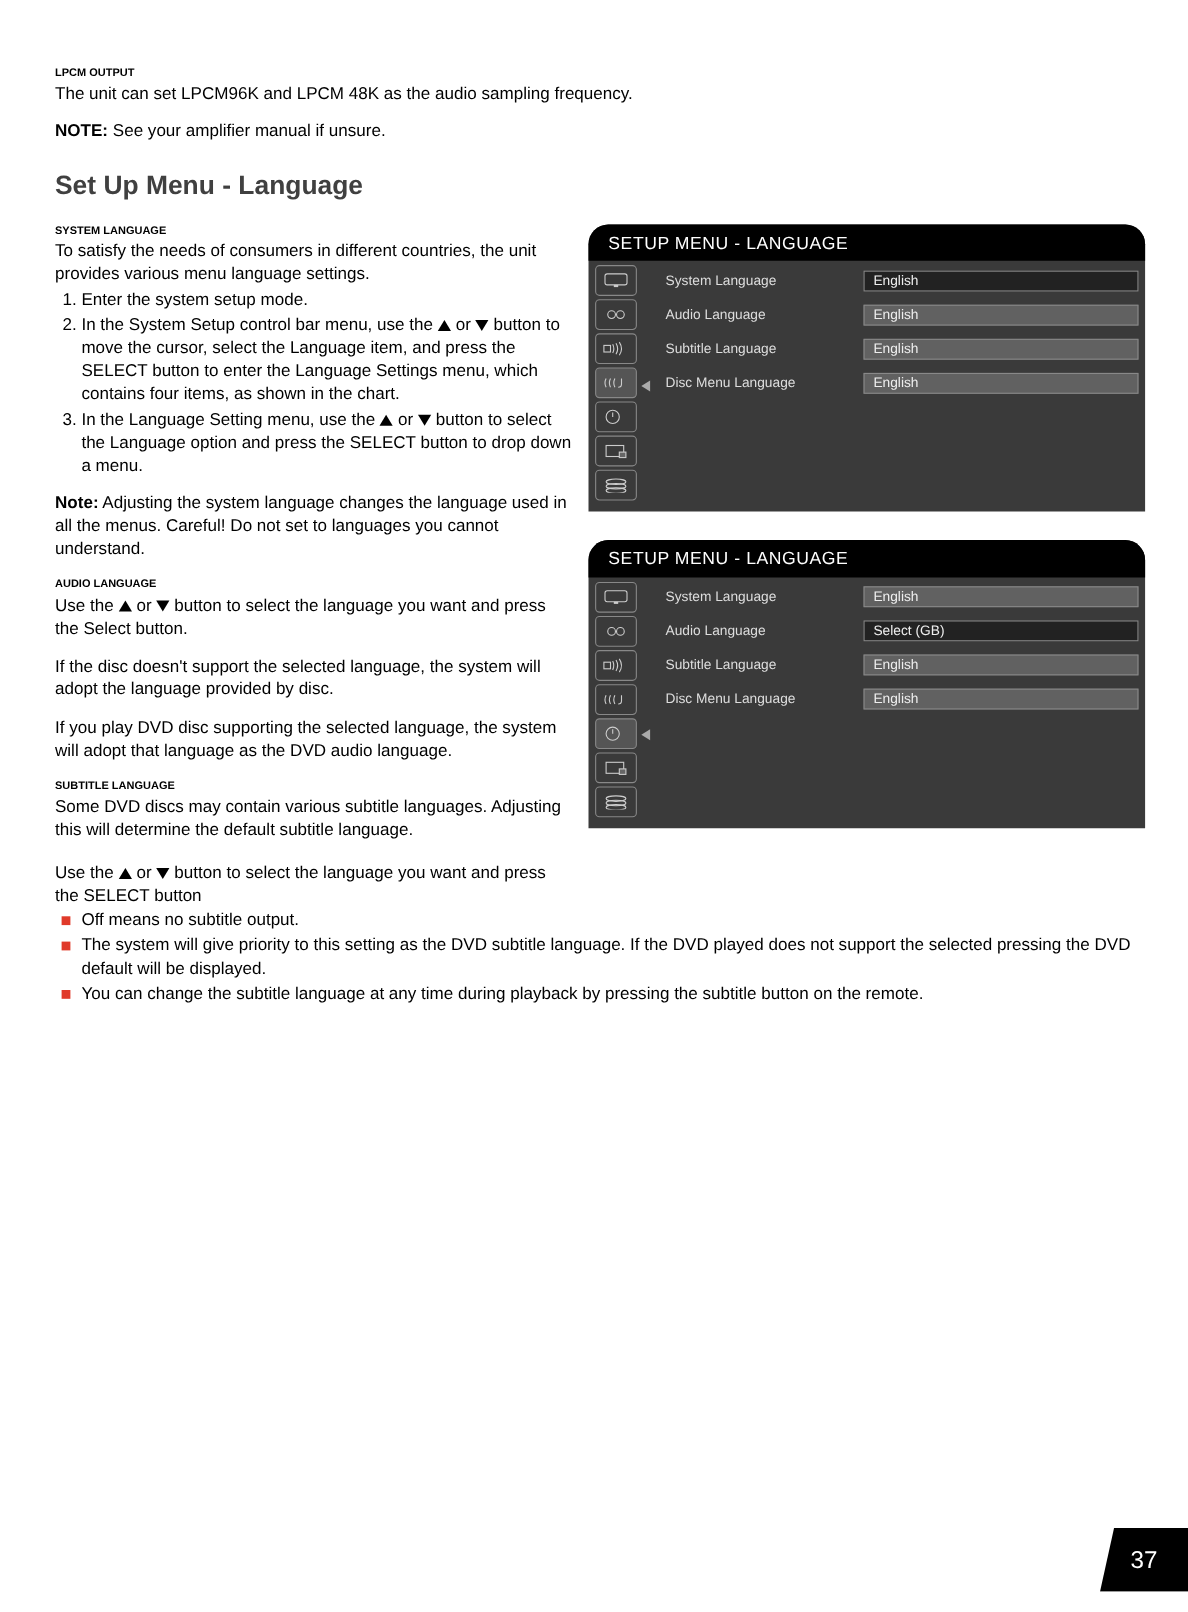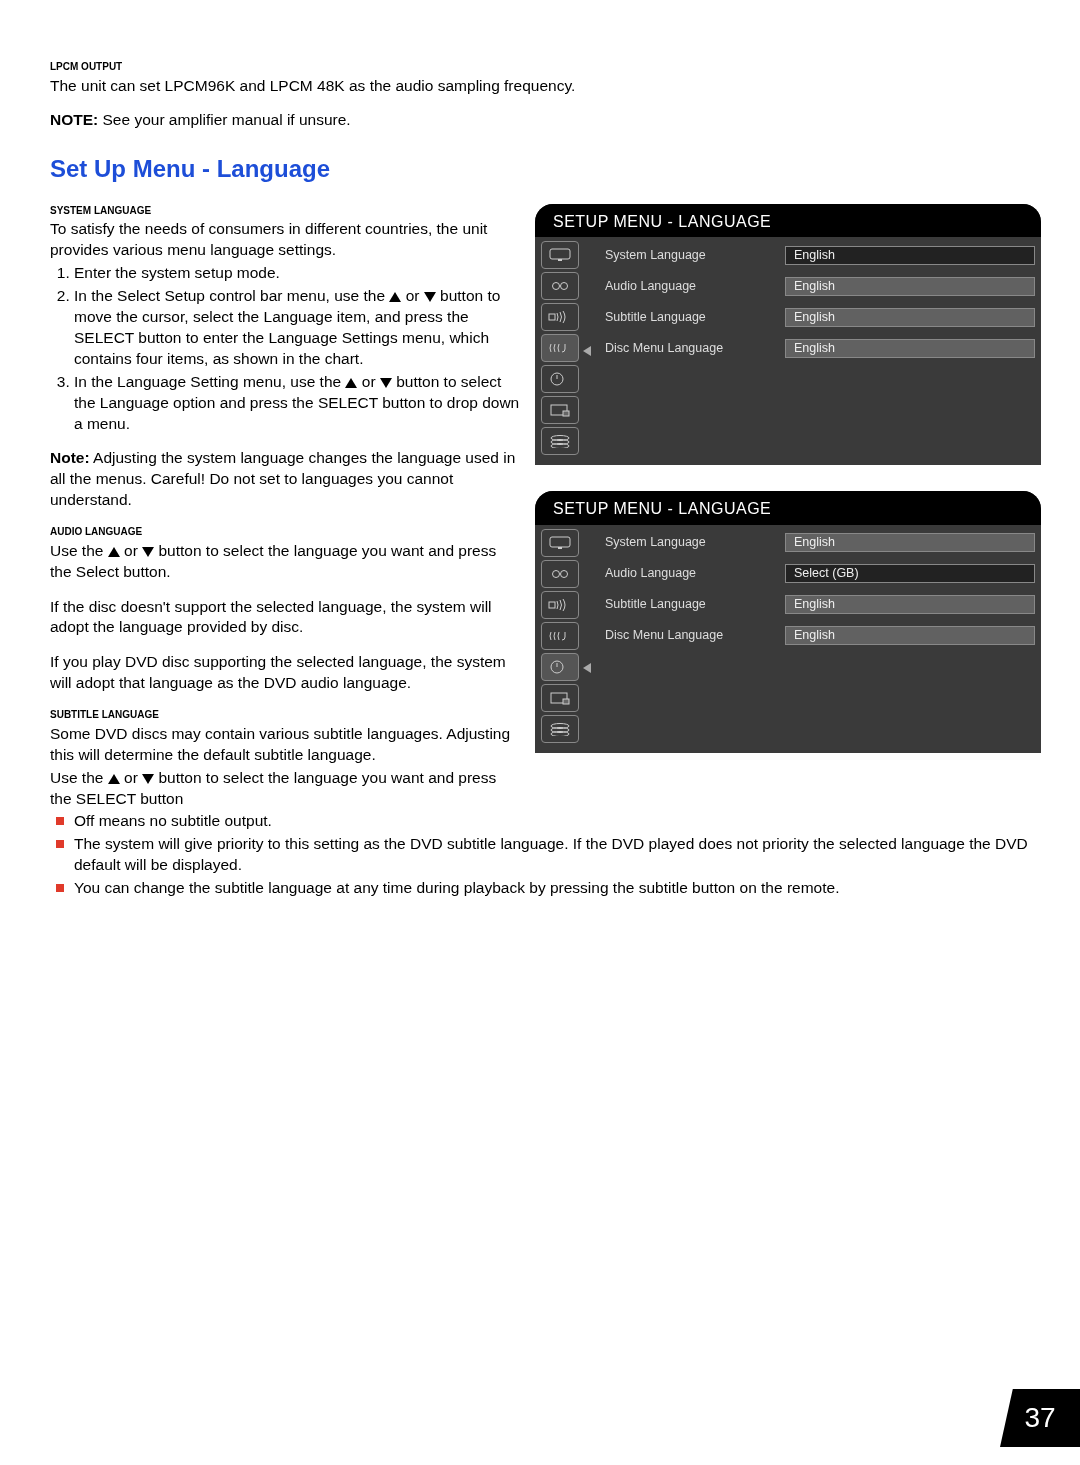--- a/index.html
+++ b/index.html
@@ -28,7 +28,7 @@
   }
   .note-label { font-weight: 700; }
   .red-heading {
-    color: #1d4ed8;
+    color: #404040;
     font-weight: 700;
     font-size: 24px;
     margin: 22px 0 18px 0;

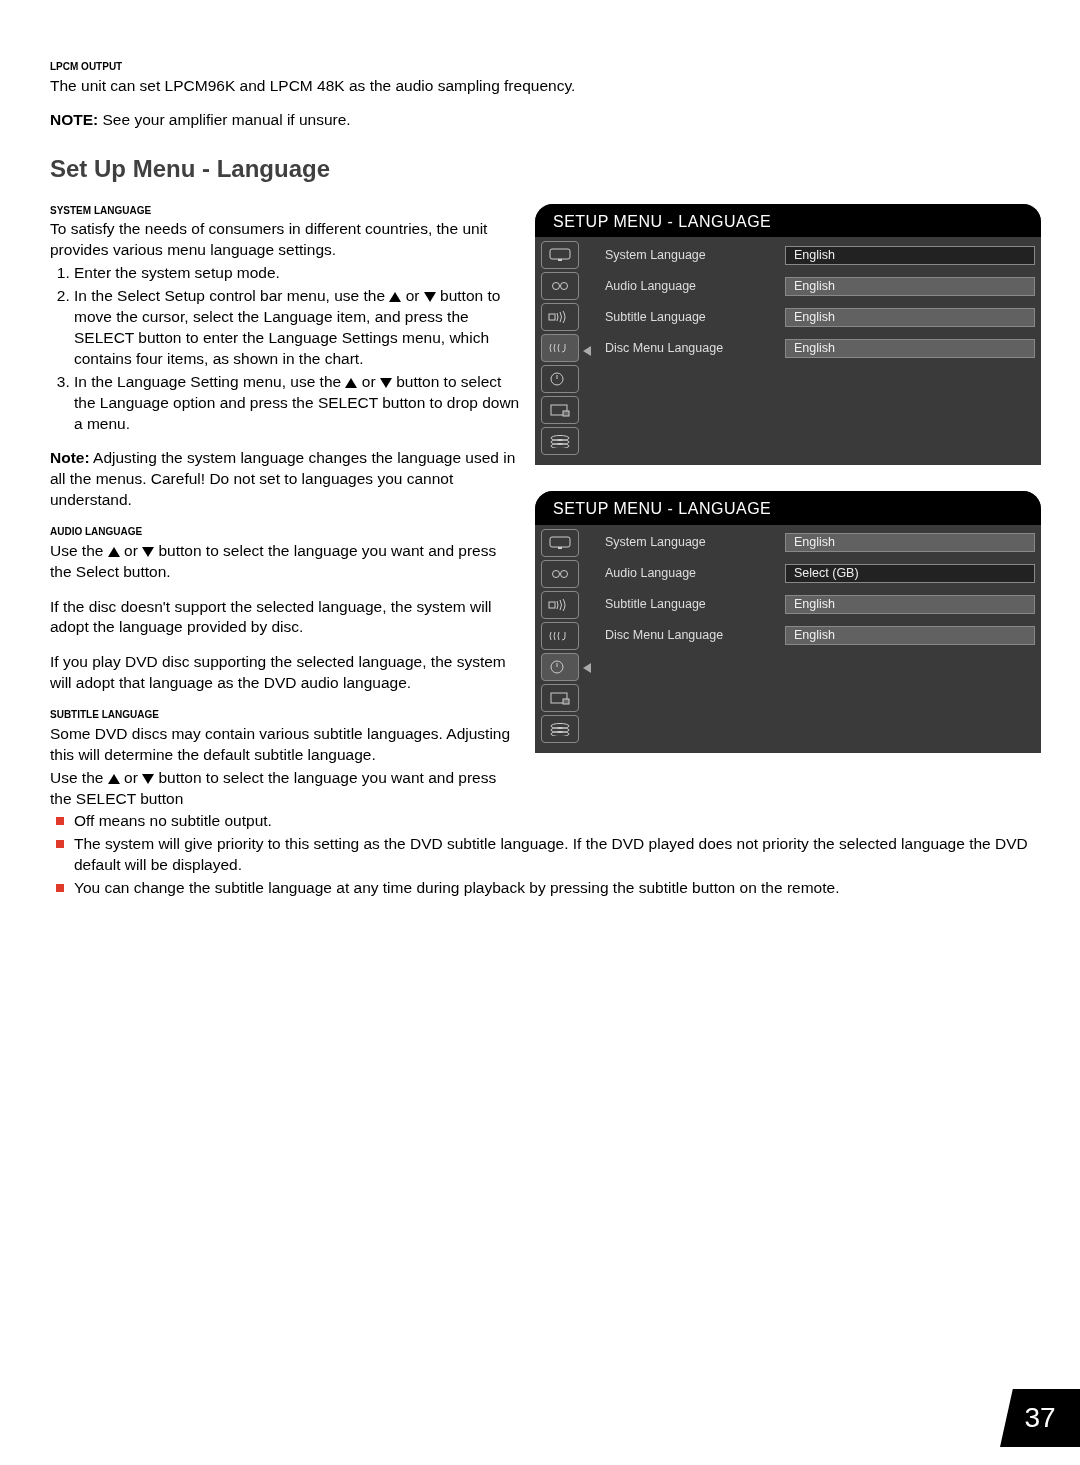--- a/index.html
+++ b/index.html
@@ -176,7 +176,7 @@
       <ol class="num">
         <li>Enter the system setup mode.</li>
         <li>
-          <span>In the Select Setup control bar menu, use the </span><span class="uptri"></span><span> or </span><span class="dntri"></span><span> button to move the cursor, select the Language item, and press the SELECT button to enter the Language Settings menu, which contains four items, as shown in the chart.</span>
+          <span>In the System Setup control bar menu, use the </span><span class="uptri"></span><span> or </span><span class="dntri"></span><span> button to move the cursor, select the Language item, and press the SELECT button to enter the Language Settings menu, which contains four items, as shown in the chart.</span>
         </li>
         <li>
           <span>In the Language Setting menu, use the </span><span class="uptri"></span><span> or </span><span class="dntri"></span><span> button to select the Language option and press the SELECT button to drop down a menu.</span>

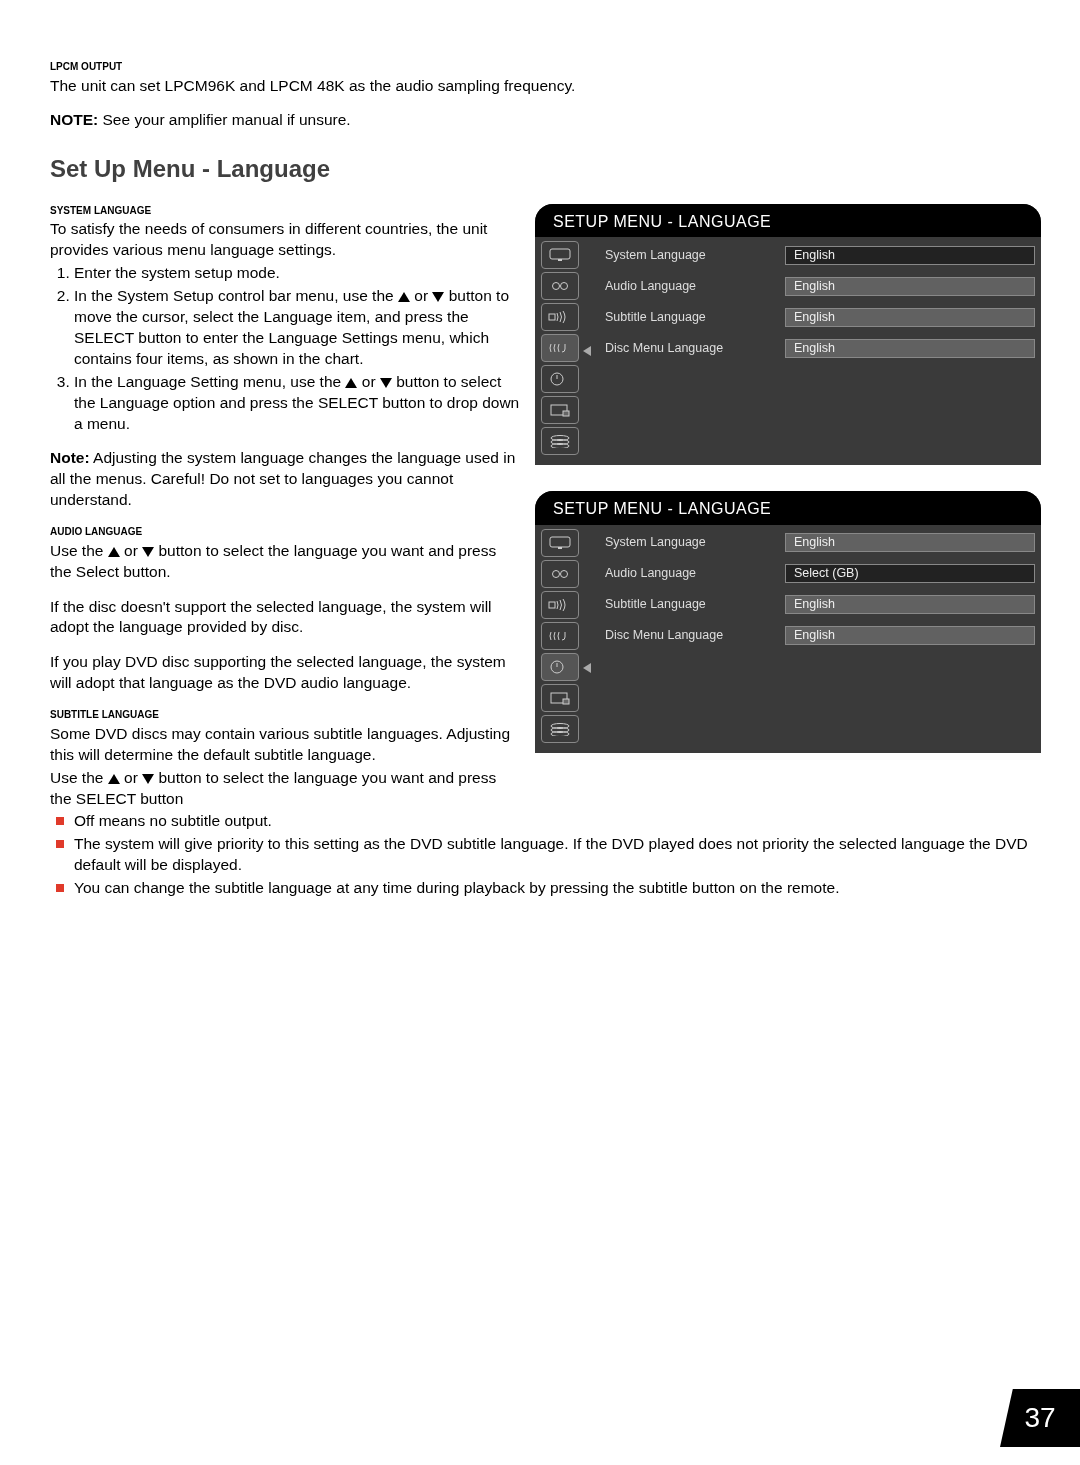--- a/index.html
+++ b/index.html
@@ -194,7 +194,7 @@
       <p class="para">If you play DVD disc supporting the selected language, the system will adopt that language as the DVD audio language.</p>
 
       <div class="sec-heading">Subtitle Language</div>
-      <p class="para" style="margin-bottom:2px">Some DVD discs may contain various subtitle languages. Adjusting this will determine the default subtitle language.</p>
+      <p class="para" style="margin-bottom:18px">Some DVD discs may contain various subtitle languages. Adjusting this will determine the default subtitle language.</p>
       <p class="para" style="margin-bottom:2px">
         <span>Use the </span><span class="uptri"></span><span> or </span><span class="dntri"></span><span> button to select the language you want and press the SELECT button</span>
       </p>

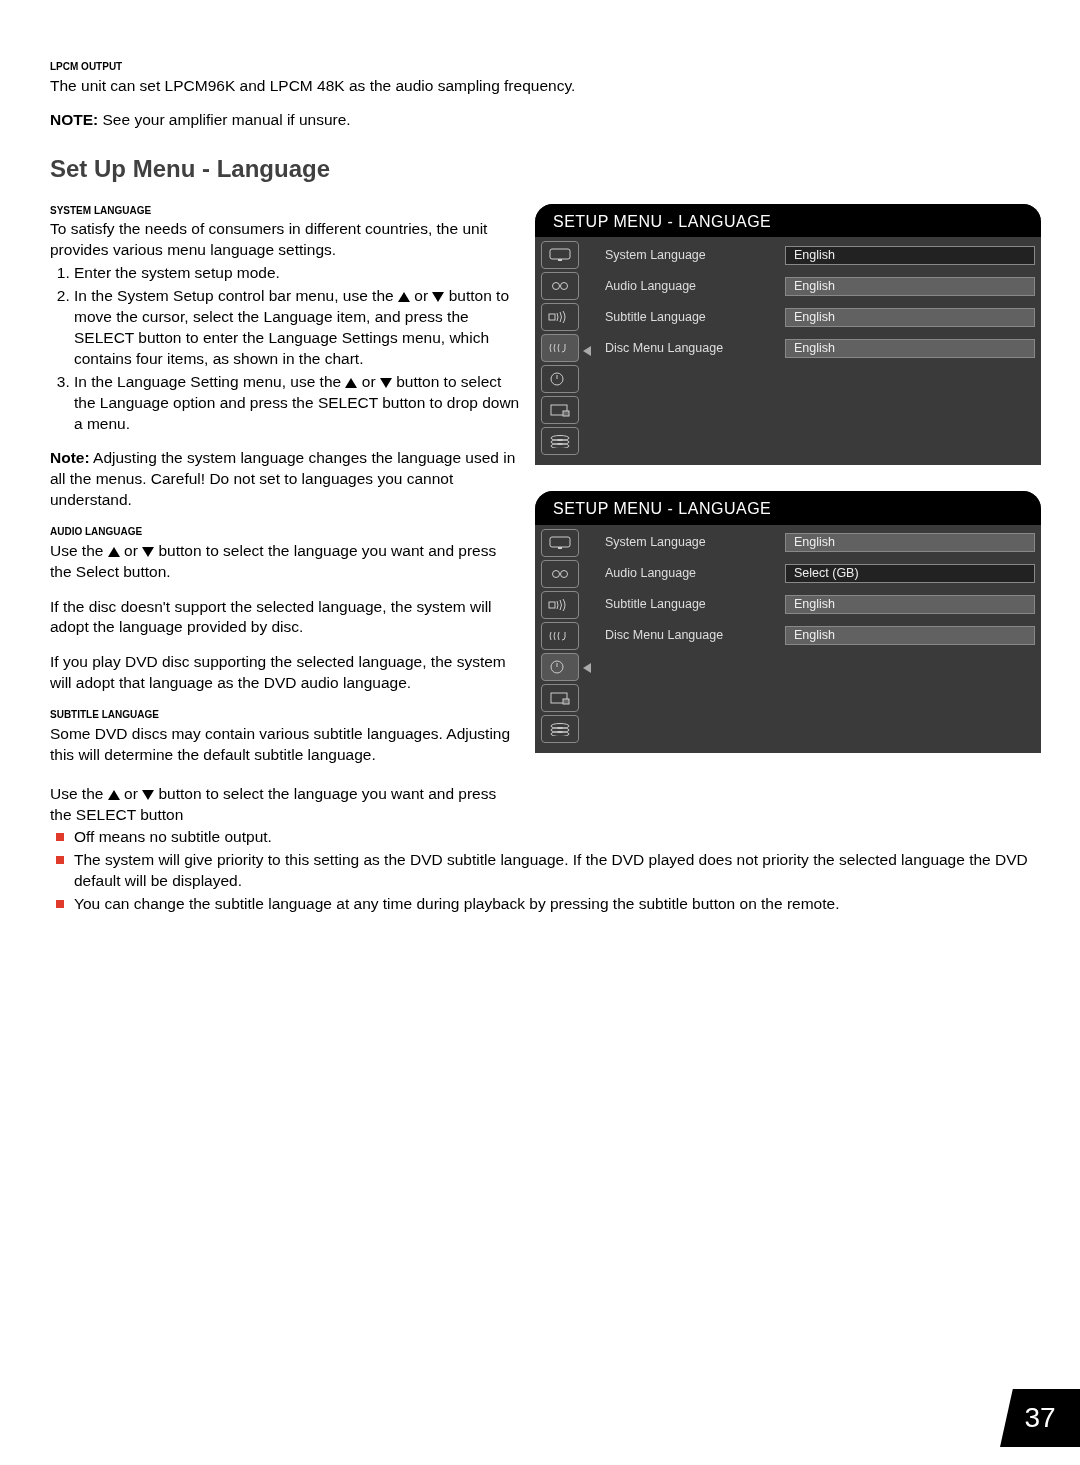--- a/index.html
+++ b/index.html
@@ -354,7 +354,7 @@
 
   <ul class="bullets">
     <li>Off means no subtitle output.</li>
-    <li>The system will give priority to this setting as the DVD subtitle language. If the DVD played does not priority the selected language the DVD default will be displayed.</li>
+    <li>The system will give priority to this setting as the DVD subtitle language. If the DVD played does not support the selected pressing the DVD default will be displayed.</li>
     <li>You can change the subtitle language at any time during playback by pressing the subtitle button on the remote.</li>
   </ul>
 

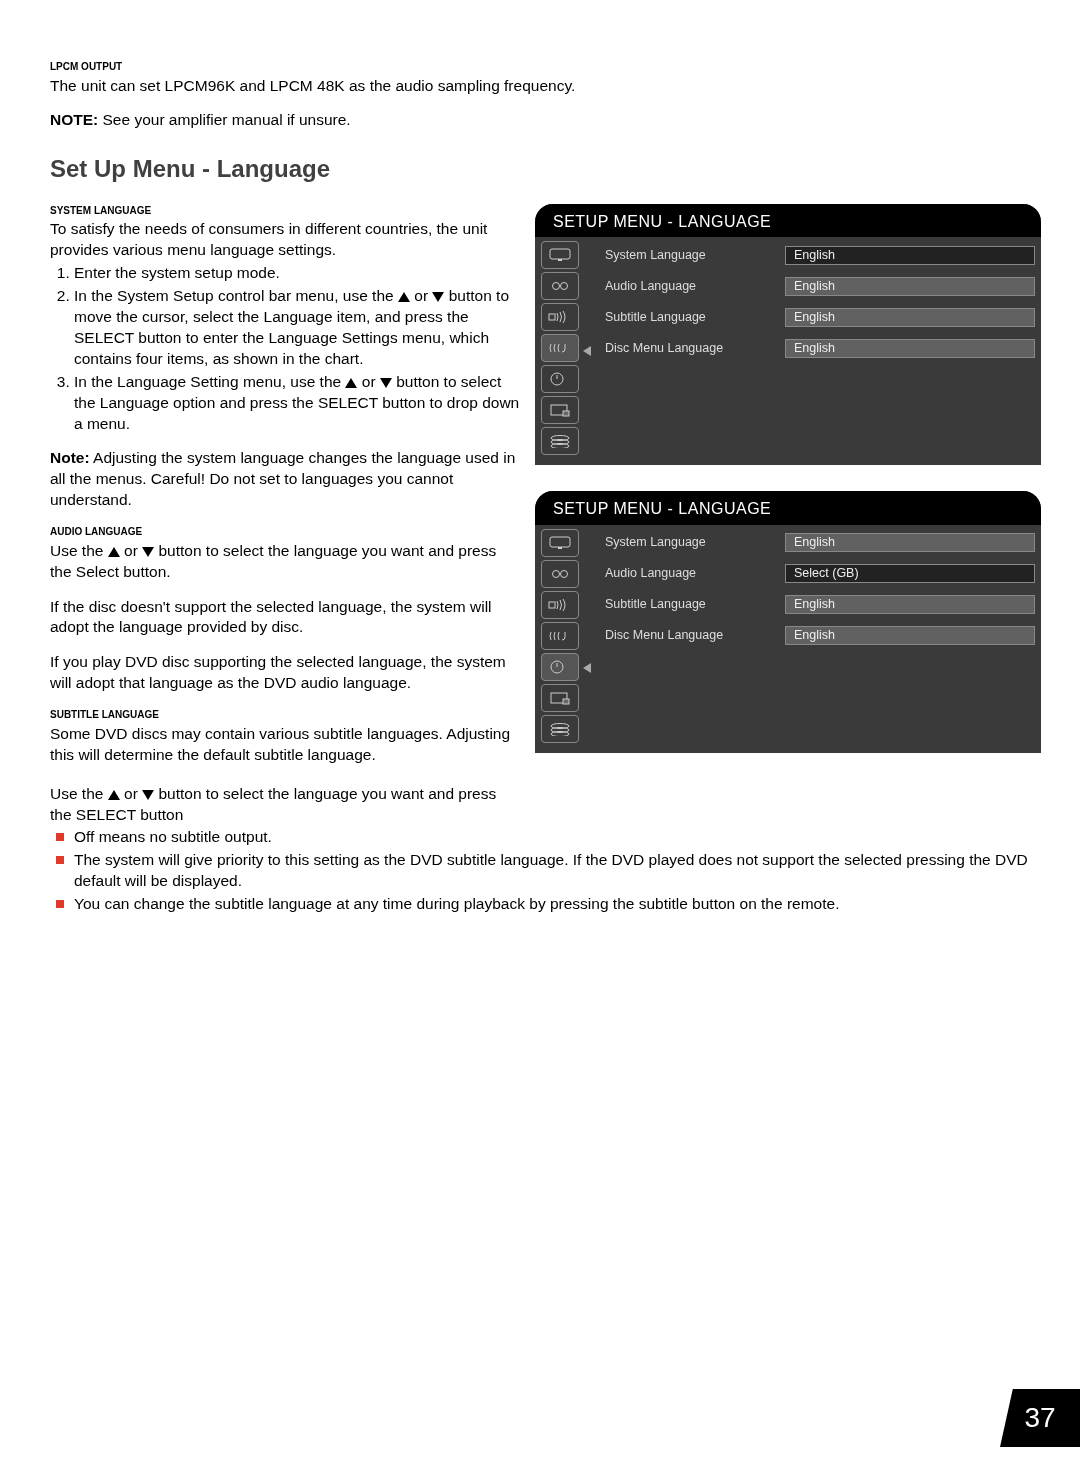--- a/index.html
+++ b/index.html
@@ -152,7 +152,7 @@
     display: flex;
     align-items: center;
     justify-content: center;
-    font-size: 28px;
+    font-size: 22px;
     clip-path: polygon(16% 0, 100% 0, 100% 100%, 0 100%);
   }
 </style>

